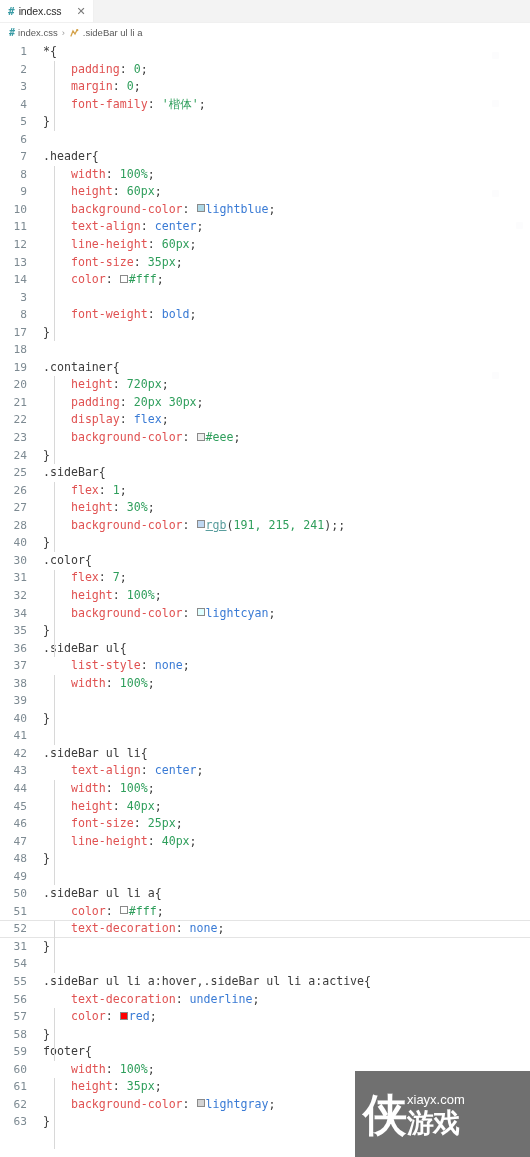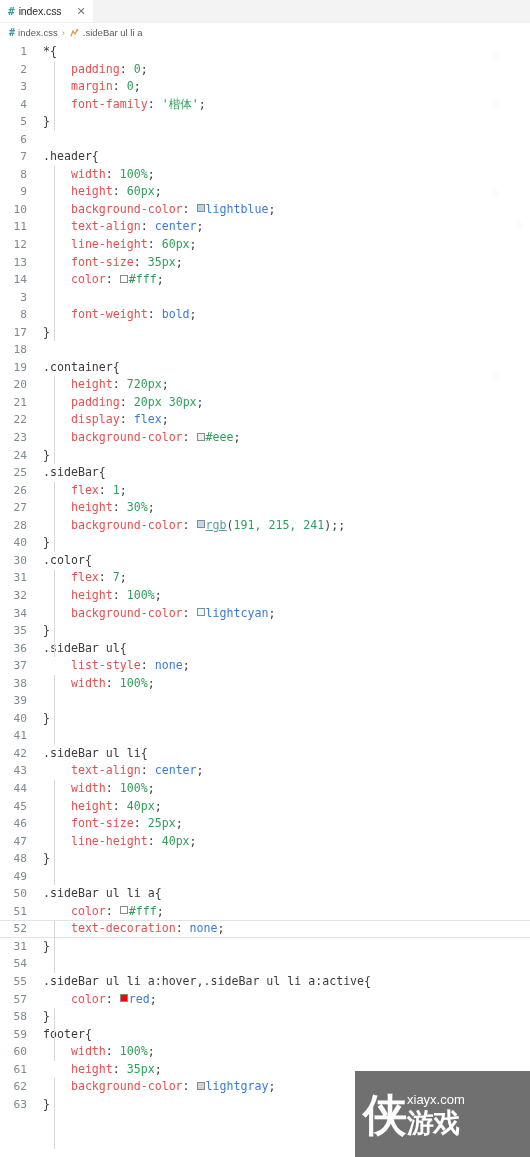--- a/index.html
+++ b/index.html
@@ -296,6 +296,7 @@
       <div class="line"><span class="ln">31</span><span class="code"><span class="sel">}</span></span></div>
       <div class="line"><span class="ln">54</span><span class="code"></span></div>
       <div class="line"><span class="ln">55</span><span class="code"><span class="sel">.sideBar ul li a:hover,.sideBar ul li a:active{</span></span></div>
+      <div class="line"><span class="ln">56</span><span class="code"><span class="sel">    </span><span class="prop">text-decoration</span><span class="punc">: </span><span class="kw">underline</span><span class="punc">;</span></span></div>
       <div class="line"><span class="ln">57</span><span class="code"><span class="sel">    </span><span class="prop">color</span><span class="punc">: </span><span class="swatch" style="background: rgb(255, 0, 0);"></span><span class="kw">red</span><span class="punc">;</span></span></div>
       <div class="line"><span class="ln">58</span><span class="code"><span class="sel">}</span></span></div>
       <div class="line"><span class="ln">59</span><span class="code"><span class="sel">footer{</span></span></div>

